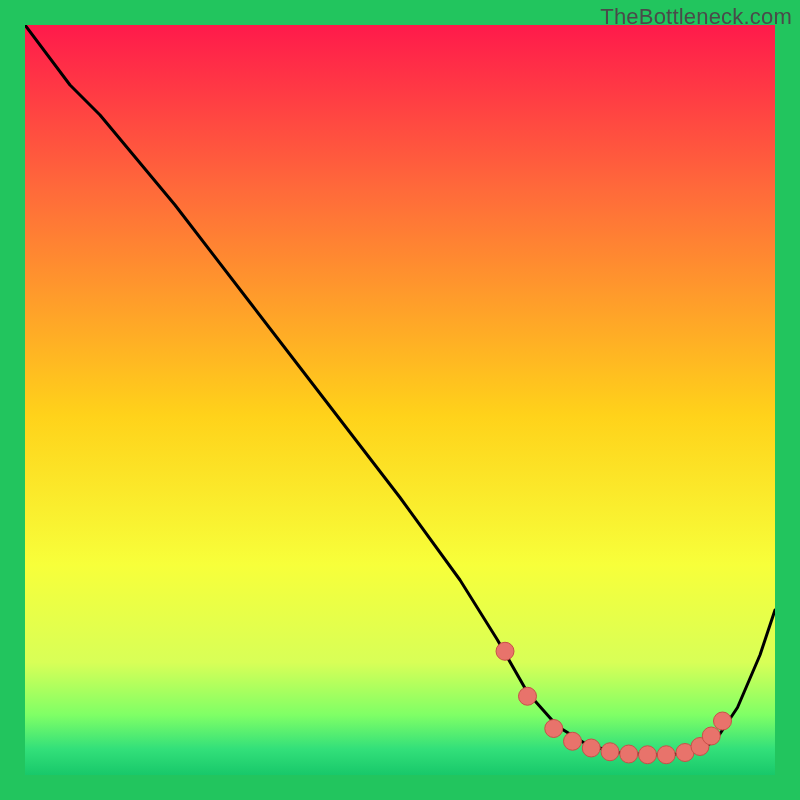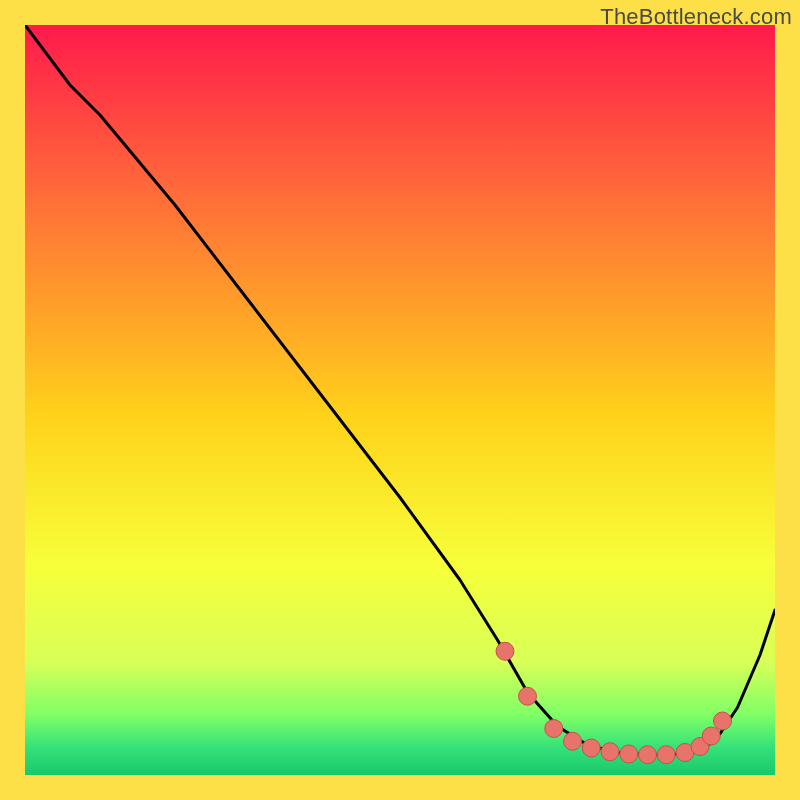--- a/index.html
+++ b/index.html
@@ -15,7 +15,7 @@
     position: relative;
     width: 800px;
     height: 800px;
-    background: #fde047;
+    background: #22c55e;
   }
   .watermark {
     position: absolute;

